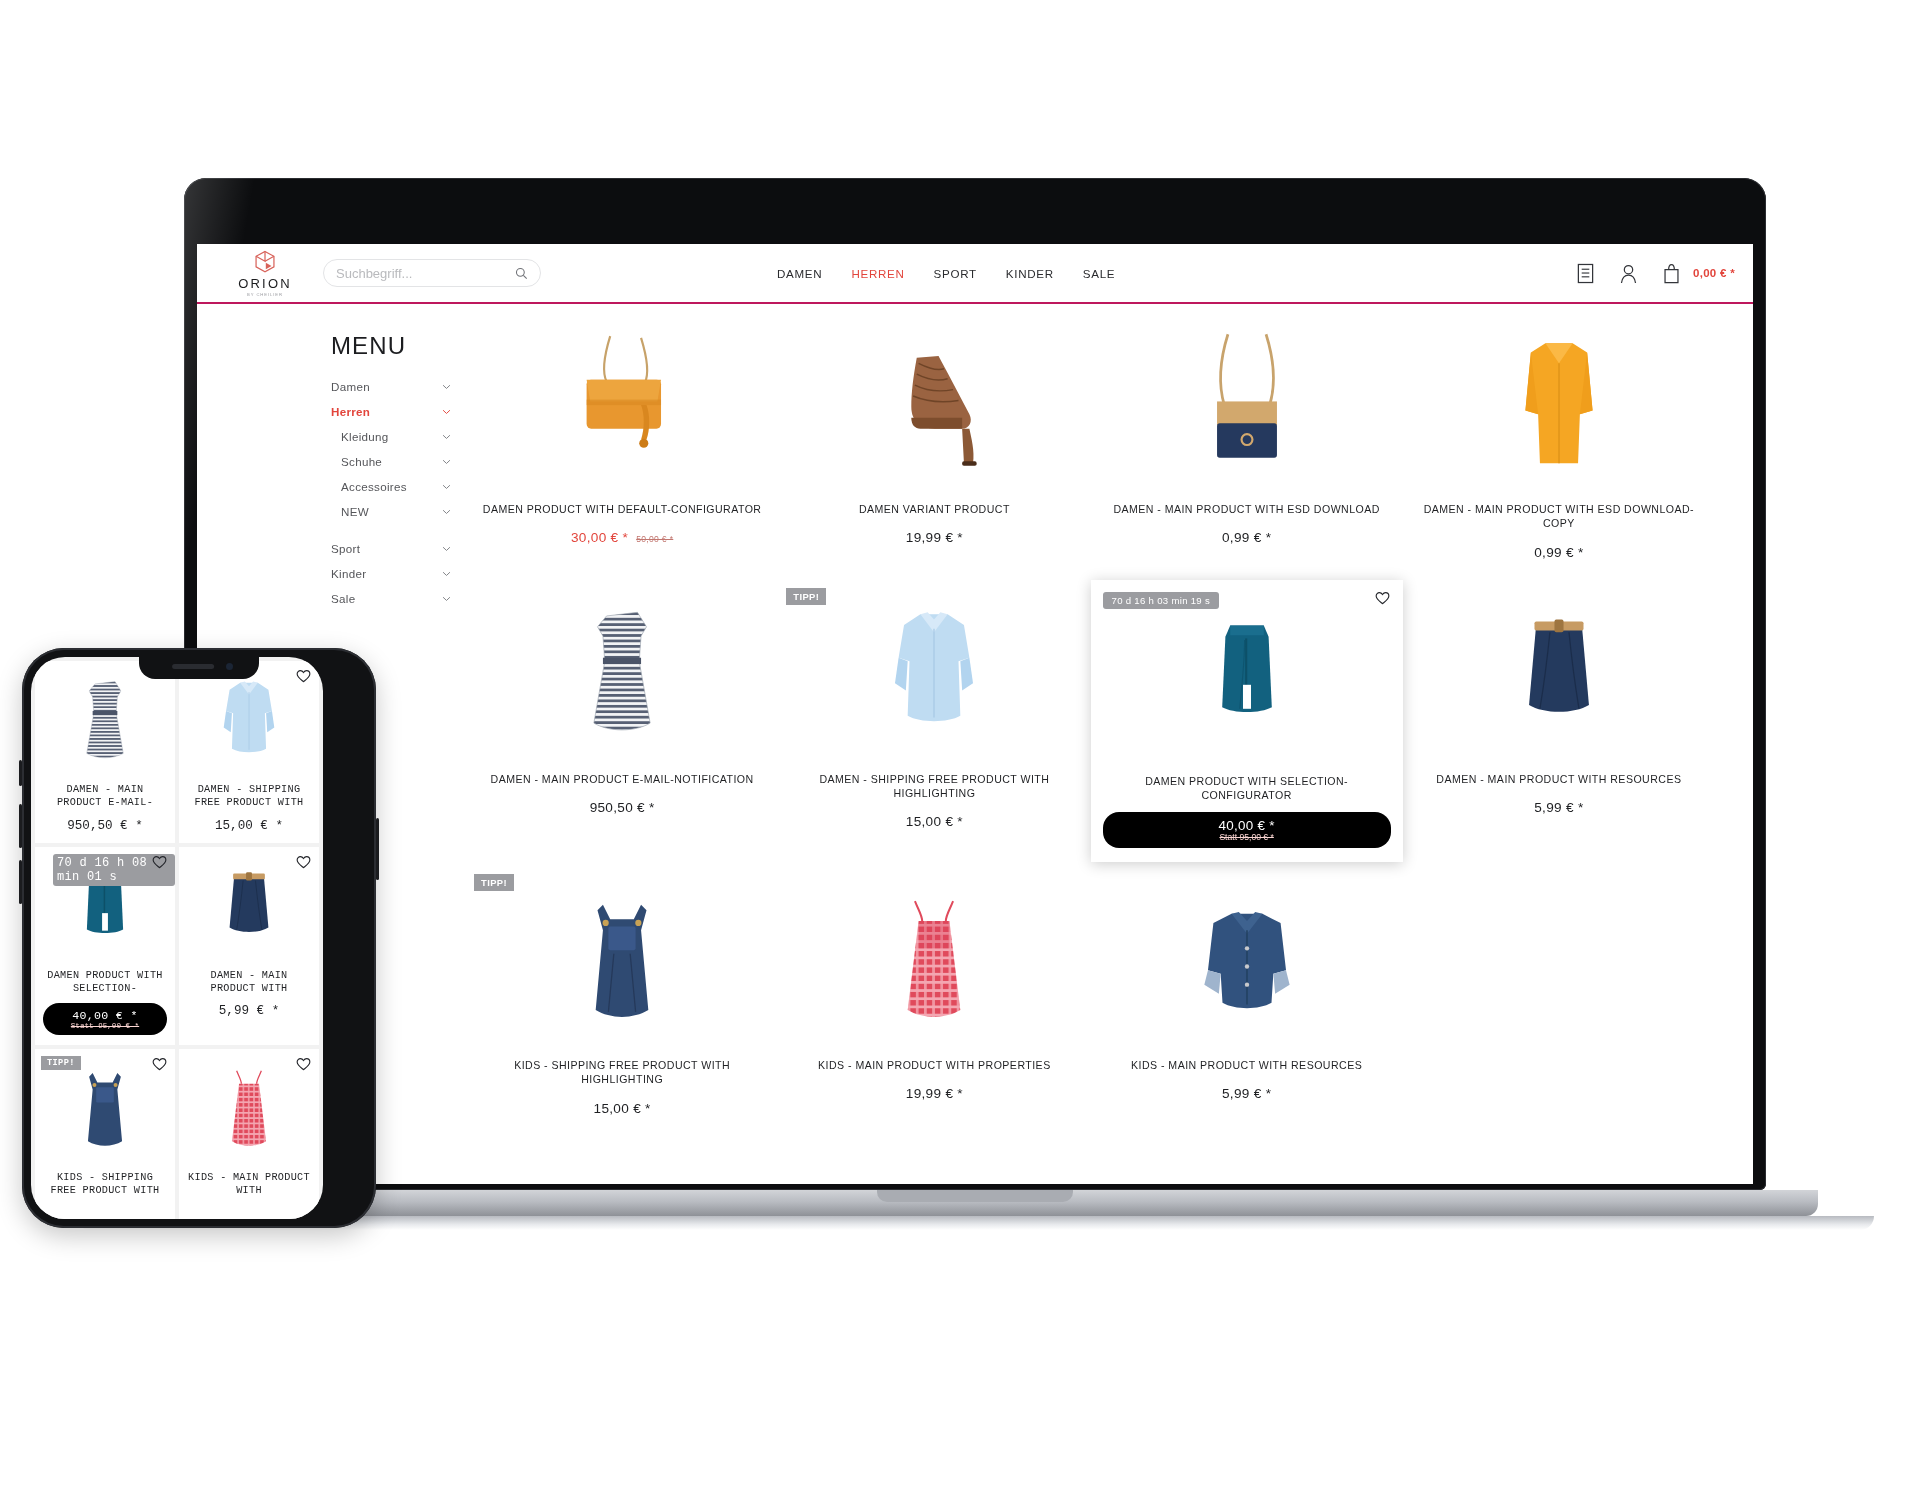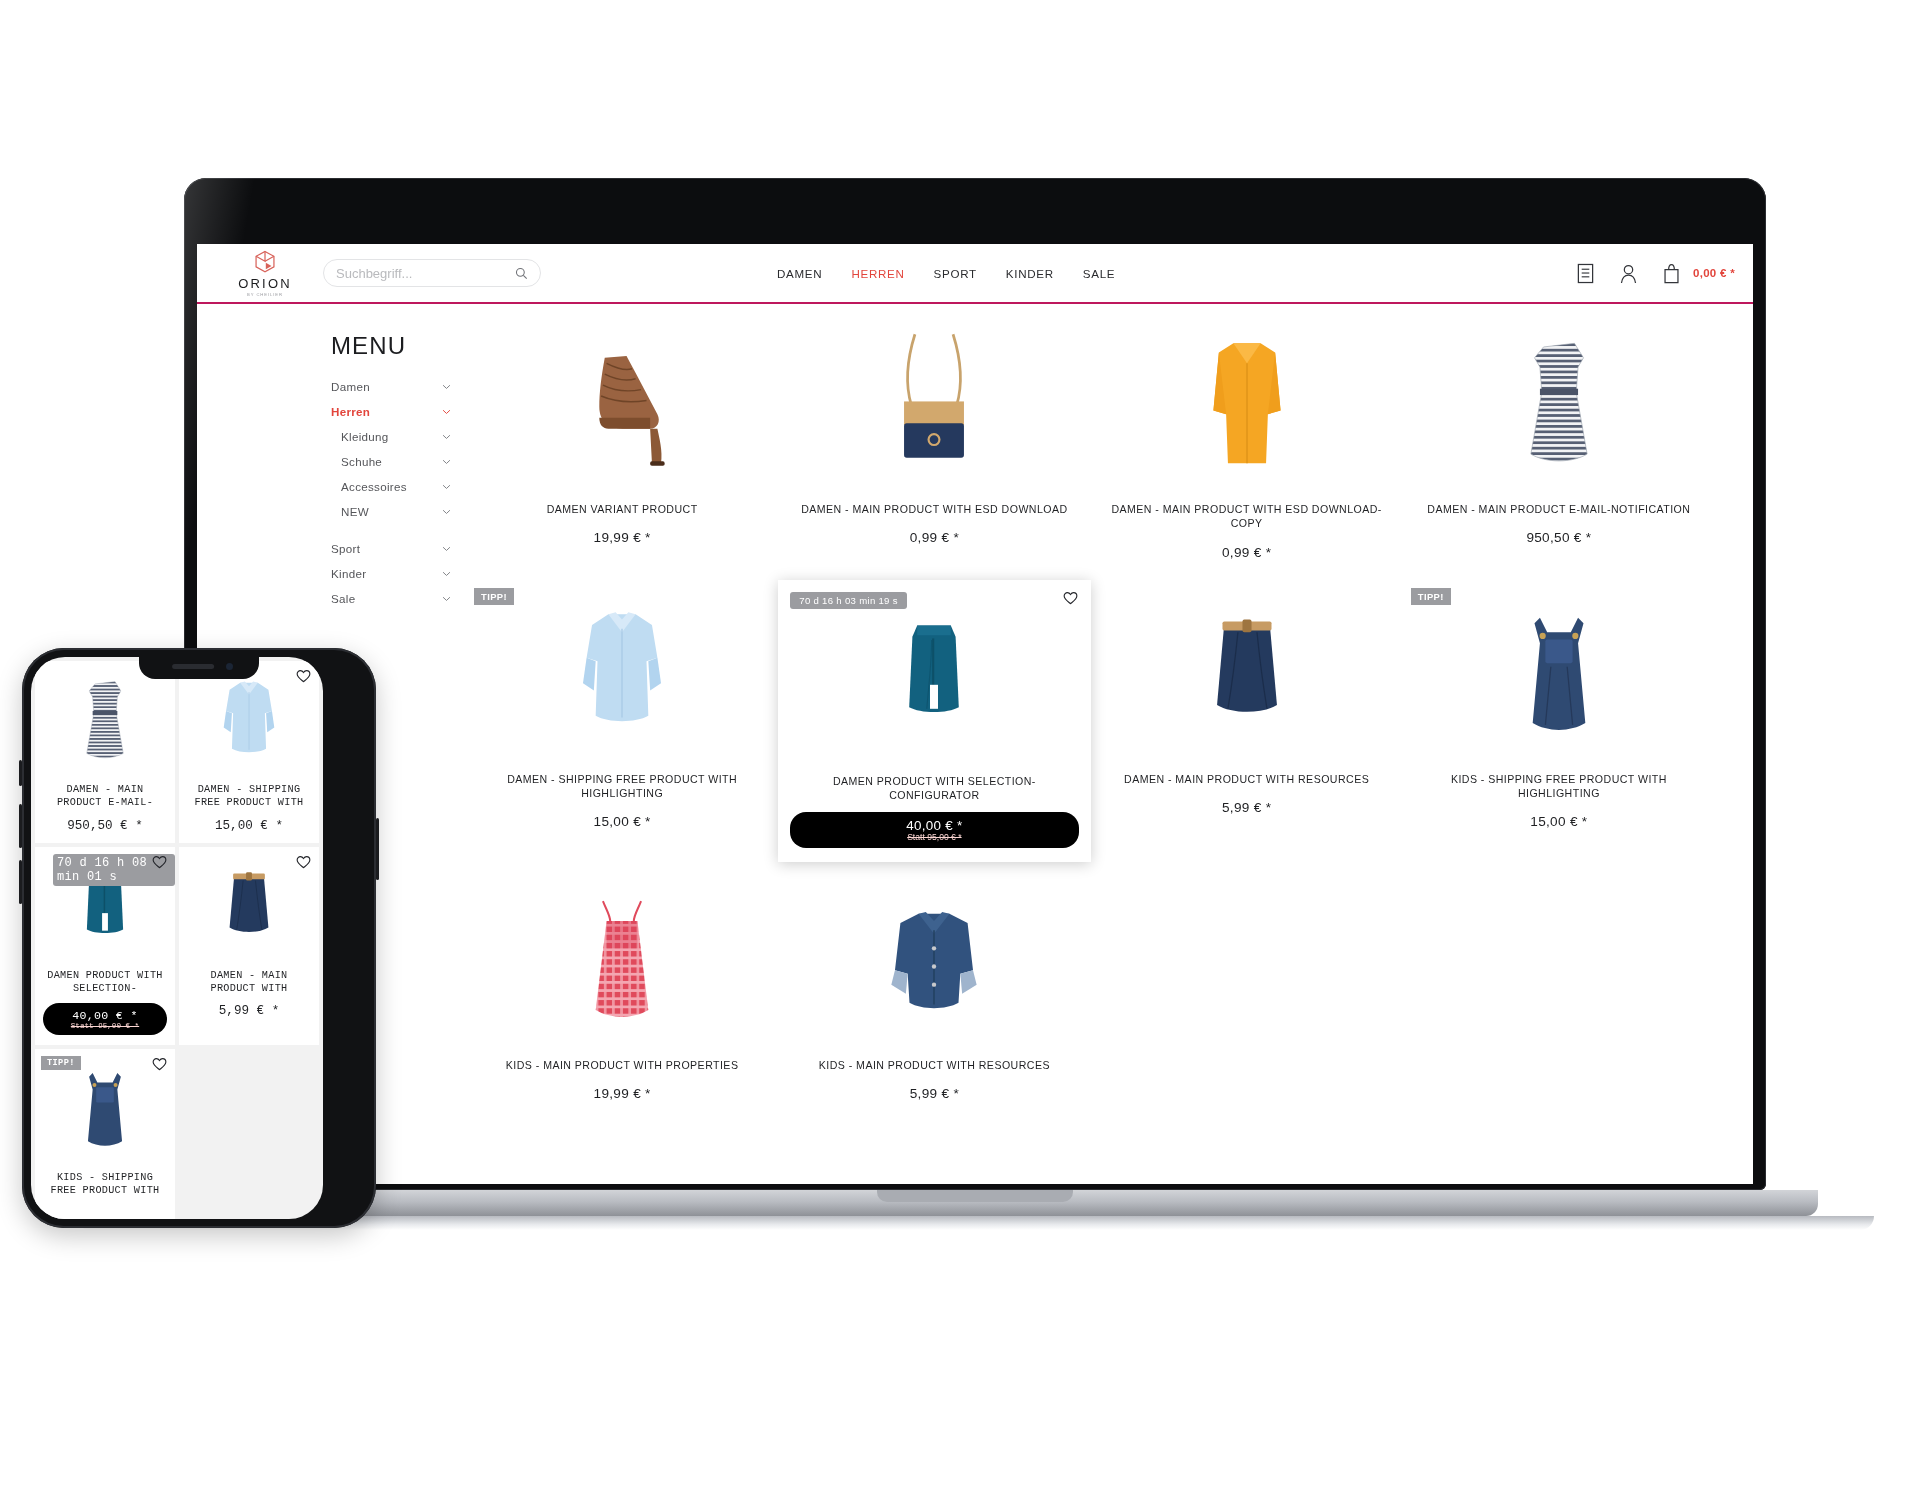--- a/index.html
+++ b/index.html
@@ -327,6 +327,24 @@
 
         <div class="grid">
 
+          <div class="card">
+            <div class="card-img">
+              <svg viewBox="0 0 130 170" width="118">
+                <path d="M52 10 C44 36 44 52 48 60" fill="none" stroke="#c7a269" stroke-width="2.4"></path>
+                <path d="M86 12 C94 38 94 54 90 62" fill="none" stroke="#c7a269" stroke-width="2.4"></path>
+                <rect x="26" y="58" width="82" height="54" rx="5" fill="#e8972f"></rect>
+                <path d="M26 58 H108 L104 82 H30 Z" fill="#eda53e"></path>
+                <rect x="26" y="80" width="82" height="6" fill="#d7861f" opacity=".55"></rect>
+                <path d="M92 86 C96 96 96 114 92 124 L86 124 C90 112 90 96 86 86 Z" fill="#d9871f"></path>
+                <circle cx="89" cy="128" r="5" fill="#cd7c17"></circle>
+              </svg>
+            </div>
+            <div class="card-title">DAMEN PRODUCT WITH DEFAULT-CONFIGURATOR</div>
+            <div class="card-price sale">
+              <span>30,00 € *</span>
+              <span class="old">50,00 € *</span>
+            </div>
+          </div>
 
           <div class="card">
             <div class="card-img">

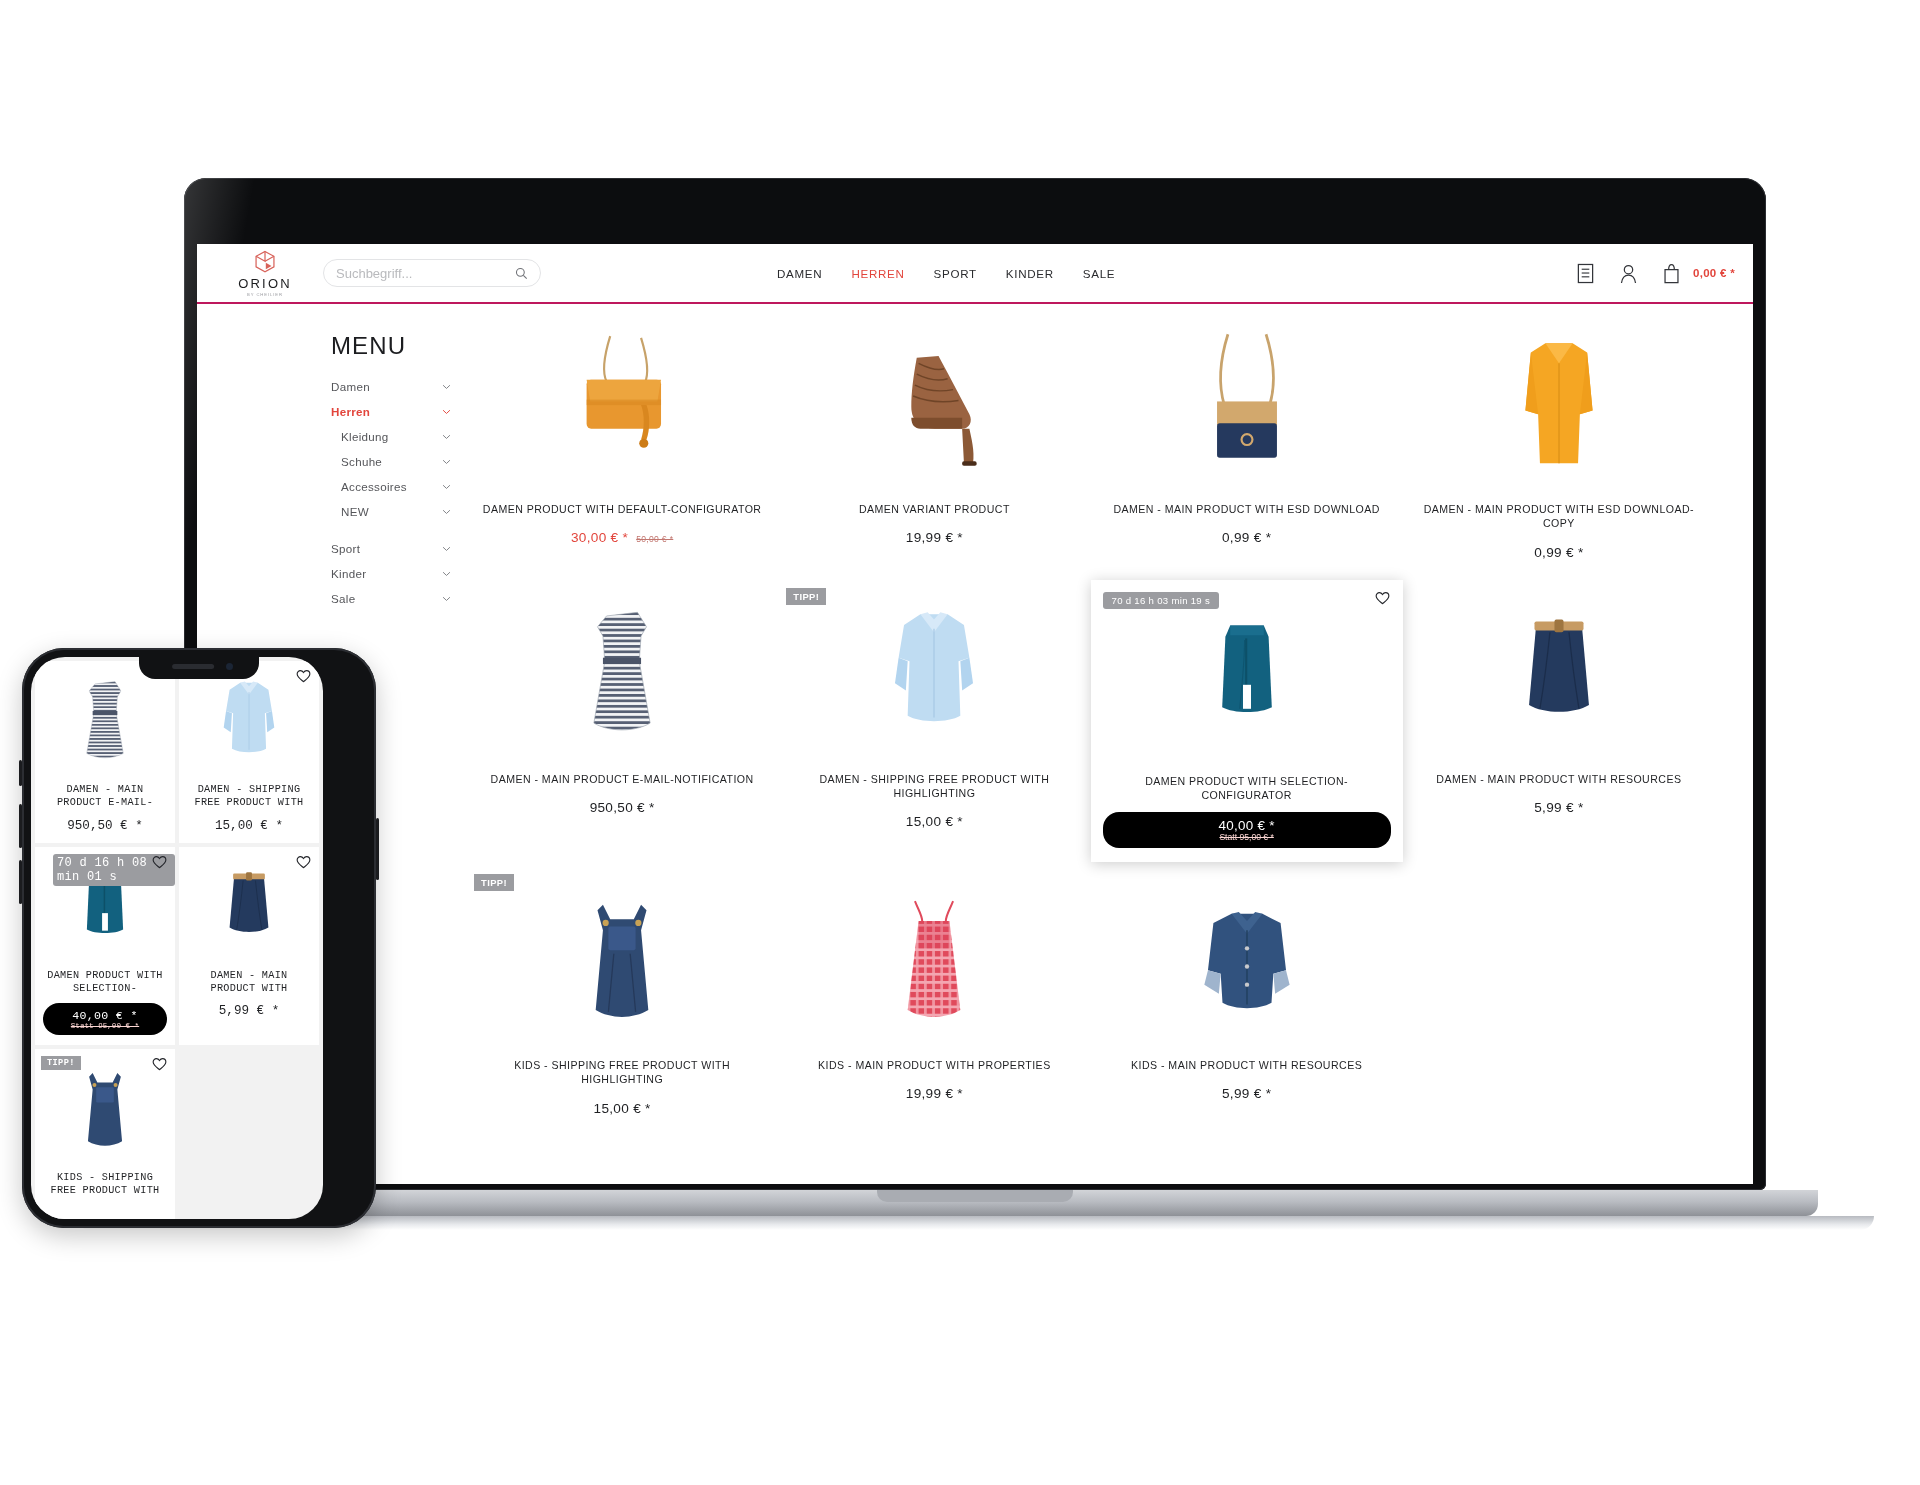--- a/index.html
+++ b/index.html
@@ -638,6 +638,28 @@
           <div class="pcard-price"></div>
         </div>
 
+        <div class="pcard">
+          <svg class="heart" viewBox="0 0 16 15">
+            <path d="M8 13.6 C4.4 10.6 1.2 8.4 1.2 5.3 C1.2 3.2 2.8 1.7 4.7 1.7 C6 1.7 7.2 2.5 8 3.8
+                     C8.8 2.5 10 1.7 11.3 1.7 C13.2 1.7 14.8 3.2 14.8 5.3 C14.8 8.4 11.6 10.6 8 13.6 Z" fill="none" stroke="#23252a" stroke-width="1.2"></path>
+          </svg>
+          <div class="pcard-img">
+            <svg viewBox="0 0 130 170" width="84">
+              <defs>
+                <pattern id="pcheck1" width="9" height="9" patternUnits="userSpaceOnUse">
+                  <rect width="9" height="9" fill="#e04a5c"></rect>
+                  <rect width="9" height="3" fill="#f4a6b1"></rect>
+                  <rect width="3" height="9" fill="#f4a6b1" opacity=".8"></rect>
+                </pattern>
+              </defs>
+              <path d="M44 20 C48 30 52 36 52 42" fill="none" stroke="#e04a5c" stroke-width="2.2"></path>
+              <path d="M86 20 C82 30 78 36 78 42" fill="none" stroke="#e04a5c" stroke-width="2.2"></path>
+              <path d="M48 42 L82 42 L94 140 C78 150 52 150 36 140 Z" fill="url(#pcheck1)"></path>
+            </svg>
+          </div>
+          <div class="pcard-title">KIDS - MAIN PRODUCT WITH</div>
+          <div class="pcard-price"></div>
+        </div>
 
       </div>
     </div>

